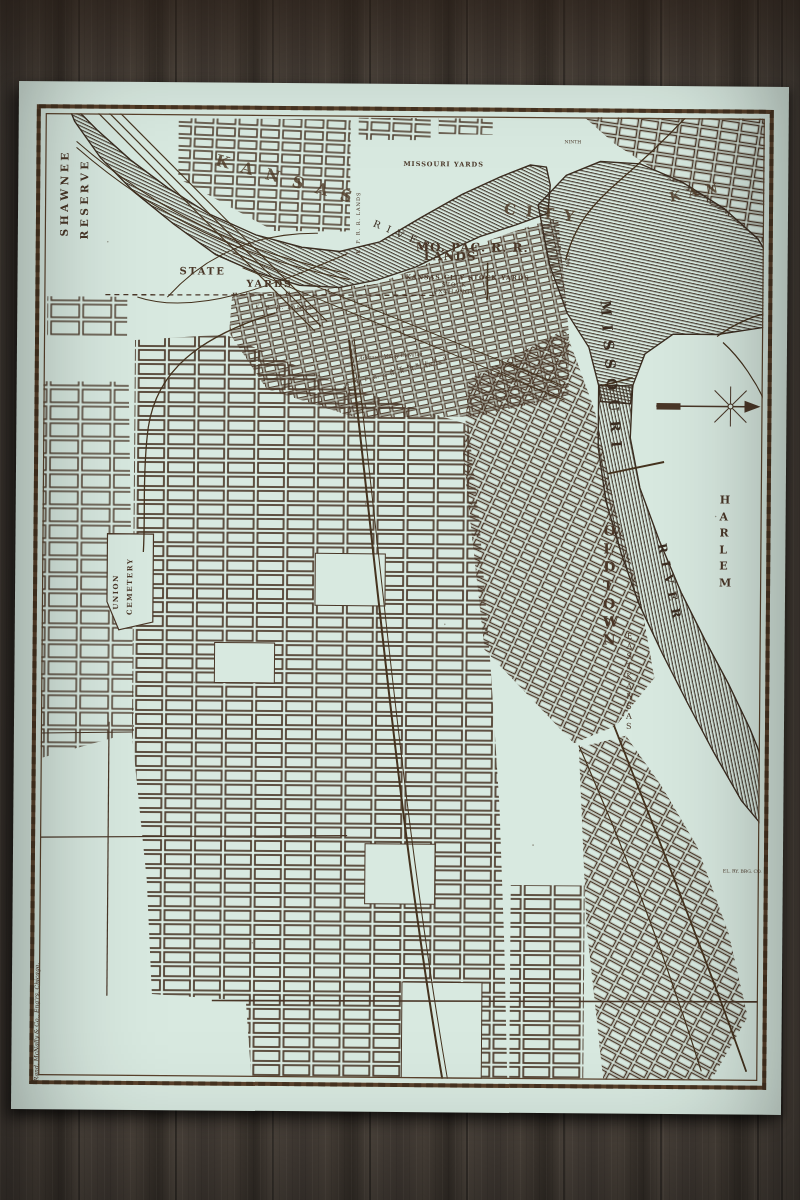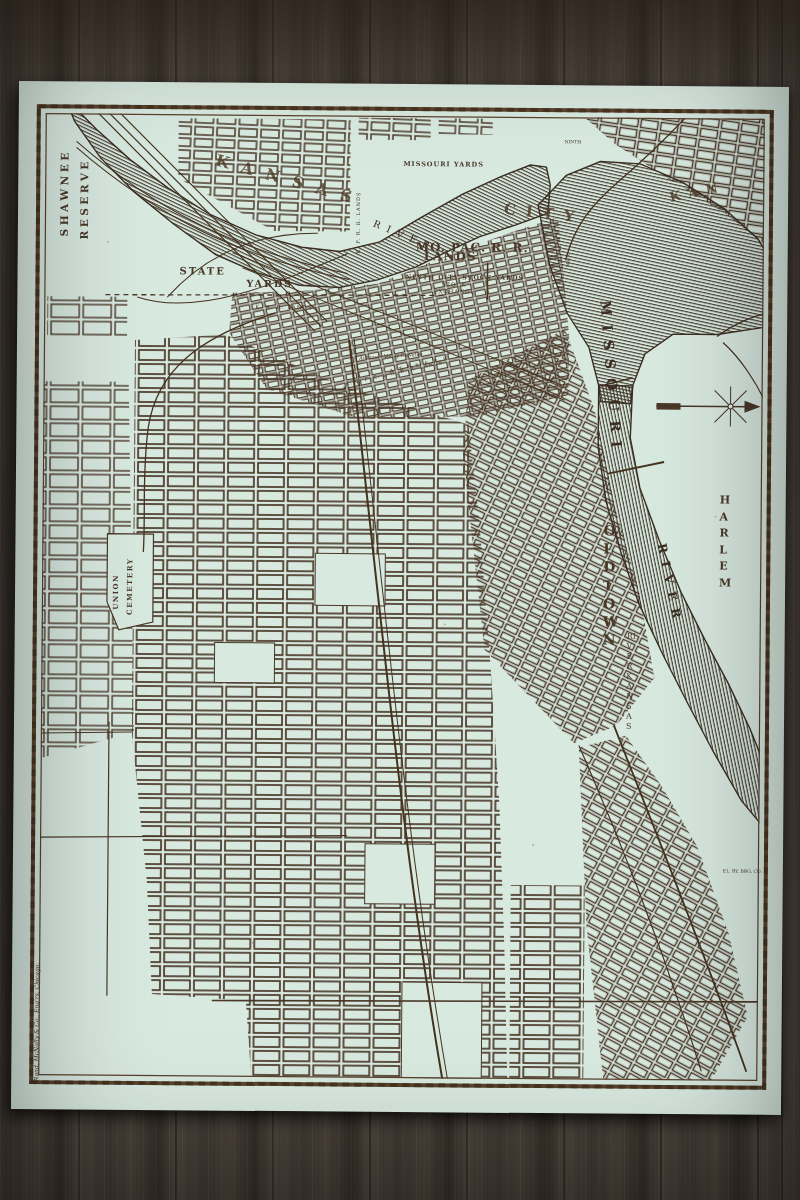--- a/index.html
+++ b/index.html
@@ -179,7 +179,7 @@
     <div class="lbl b" style="left:385px;top:76px;font-size:6.5px;">MISSOURI YARDS</div>
     <div class="lbl b" style="left:398px;top:156px;font-size:12px;">MO. PAC. R. R.</div>
     <div class="lbl b" style="left:406px;top:165px;font-size:12px;">LANDS</div>
-    <div class="lbl b" style="left:388px;top:189px;font-size:6.2px;">NINTH CITY STOCK YARDS</div>
+    <div class="lbl b" style="left:388px;top:189px;font-size:6.2px;">KANSAS CITY STOCK YARDS</div>
     <div class="lbl" style="left:424px;top:197px;font-size:5.5px;">STOCK</div>
     <div class="lbl" style="left:416px;top:204px;font-size:5.5px;">EXCHANGE</div>
     <div class="lbl" style="left:238px;top:221px;font-size:5.5px;">K. R. R. LANDS</div>

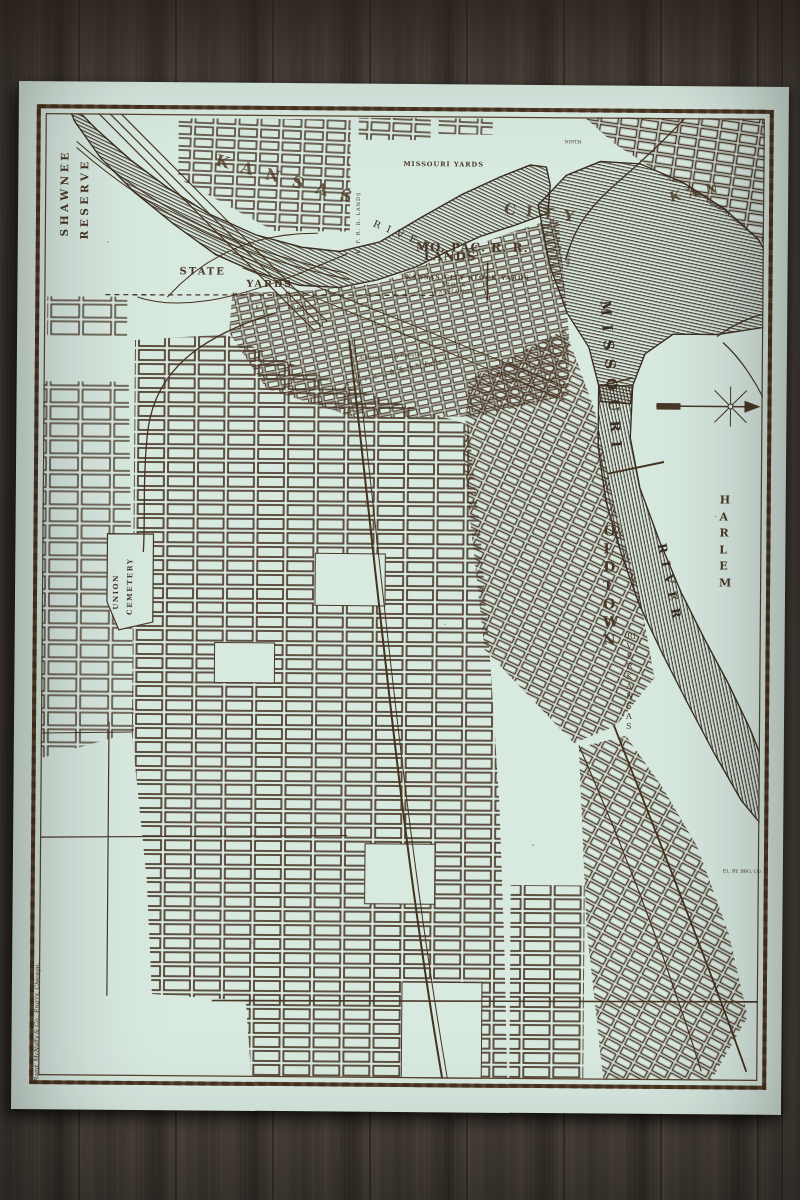--- a/index.html
+++ b/index.html
@@ -171,7 +171,7 @@
 
     <div class="lbl vstack b" style="left:704px;top:406px;width:12px;font-size:11px;line-height:1.5;letter-spacing:0;">HARLEM</div>
     <div class="lbl vstack b" style="left:588px;top:436px;width:11px;font-size:14px;line-height:1.3;letter-spacing:0;">OLD TOWN</div>
-    <div class="lbl vstack" style="left:612px;top:546px;width:10px;font-size:8px;line-height:1.25;letter-spacing:0;">RIVER KANSAS</div>
+    <div class="lbl vstack" style="left:612px;top:546px;width:10px;font-size:8px;line-height:1.25;letter-spacing:0;">EAST KANSAS</div>
 
     <div class="lbl b" style="left:114px;top:183px;font-size:10px;letter-spacing:2px;margin-left:48px;">STATE</div>
     <div class="lbl b" style="left:229px;top:195px;font-size:9.5px;letter-spacing:2px;">YARDS</div>

